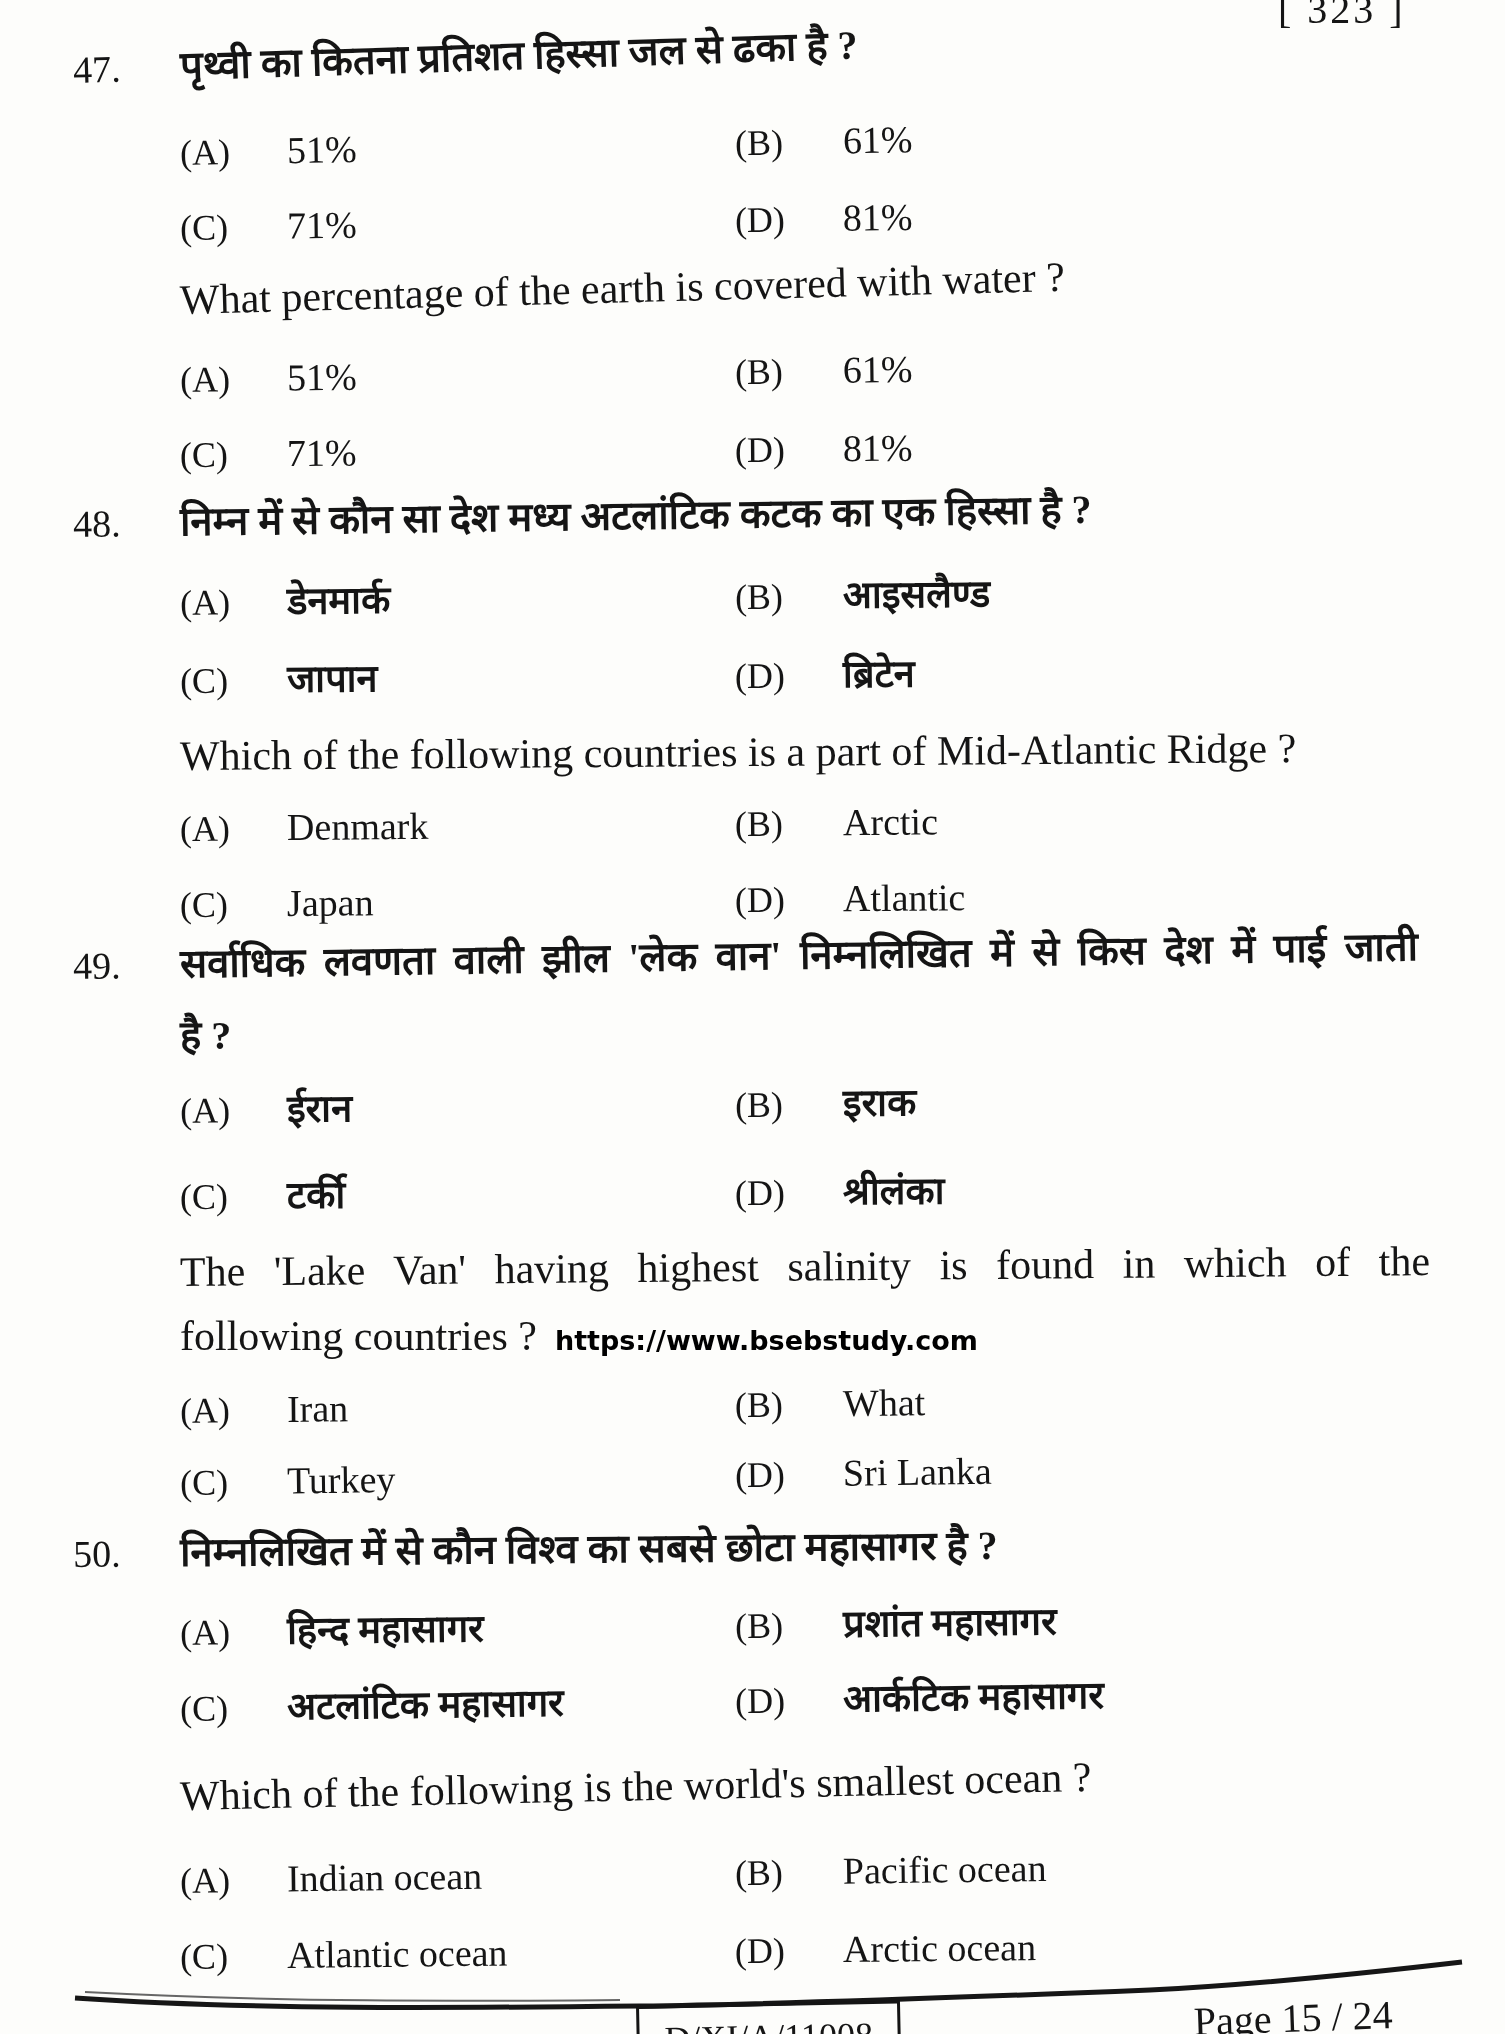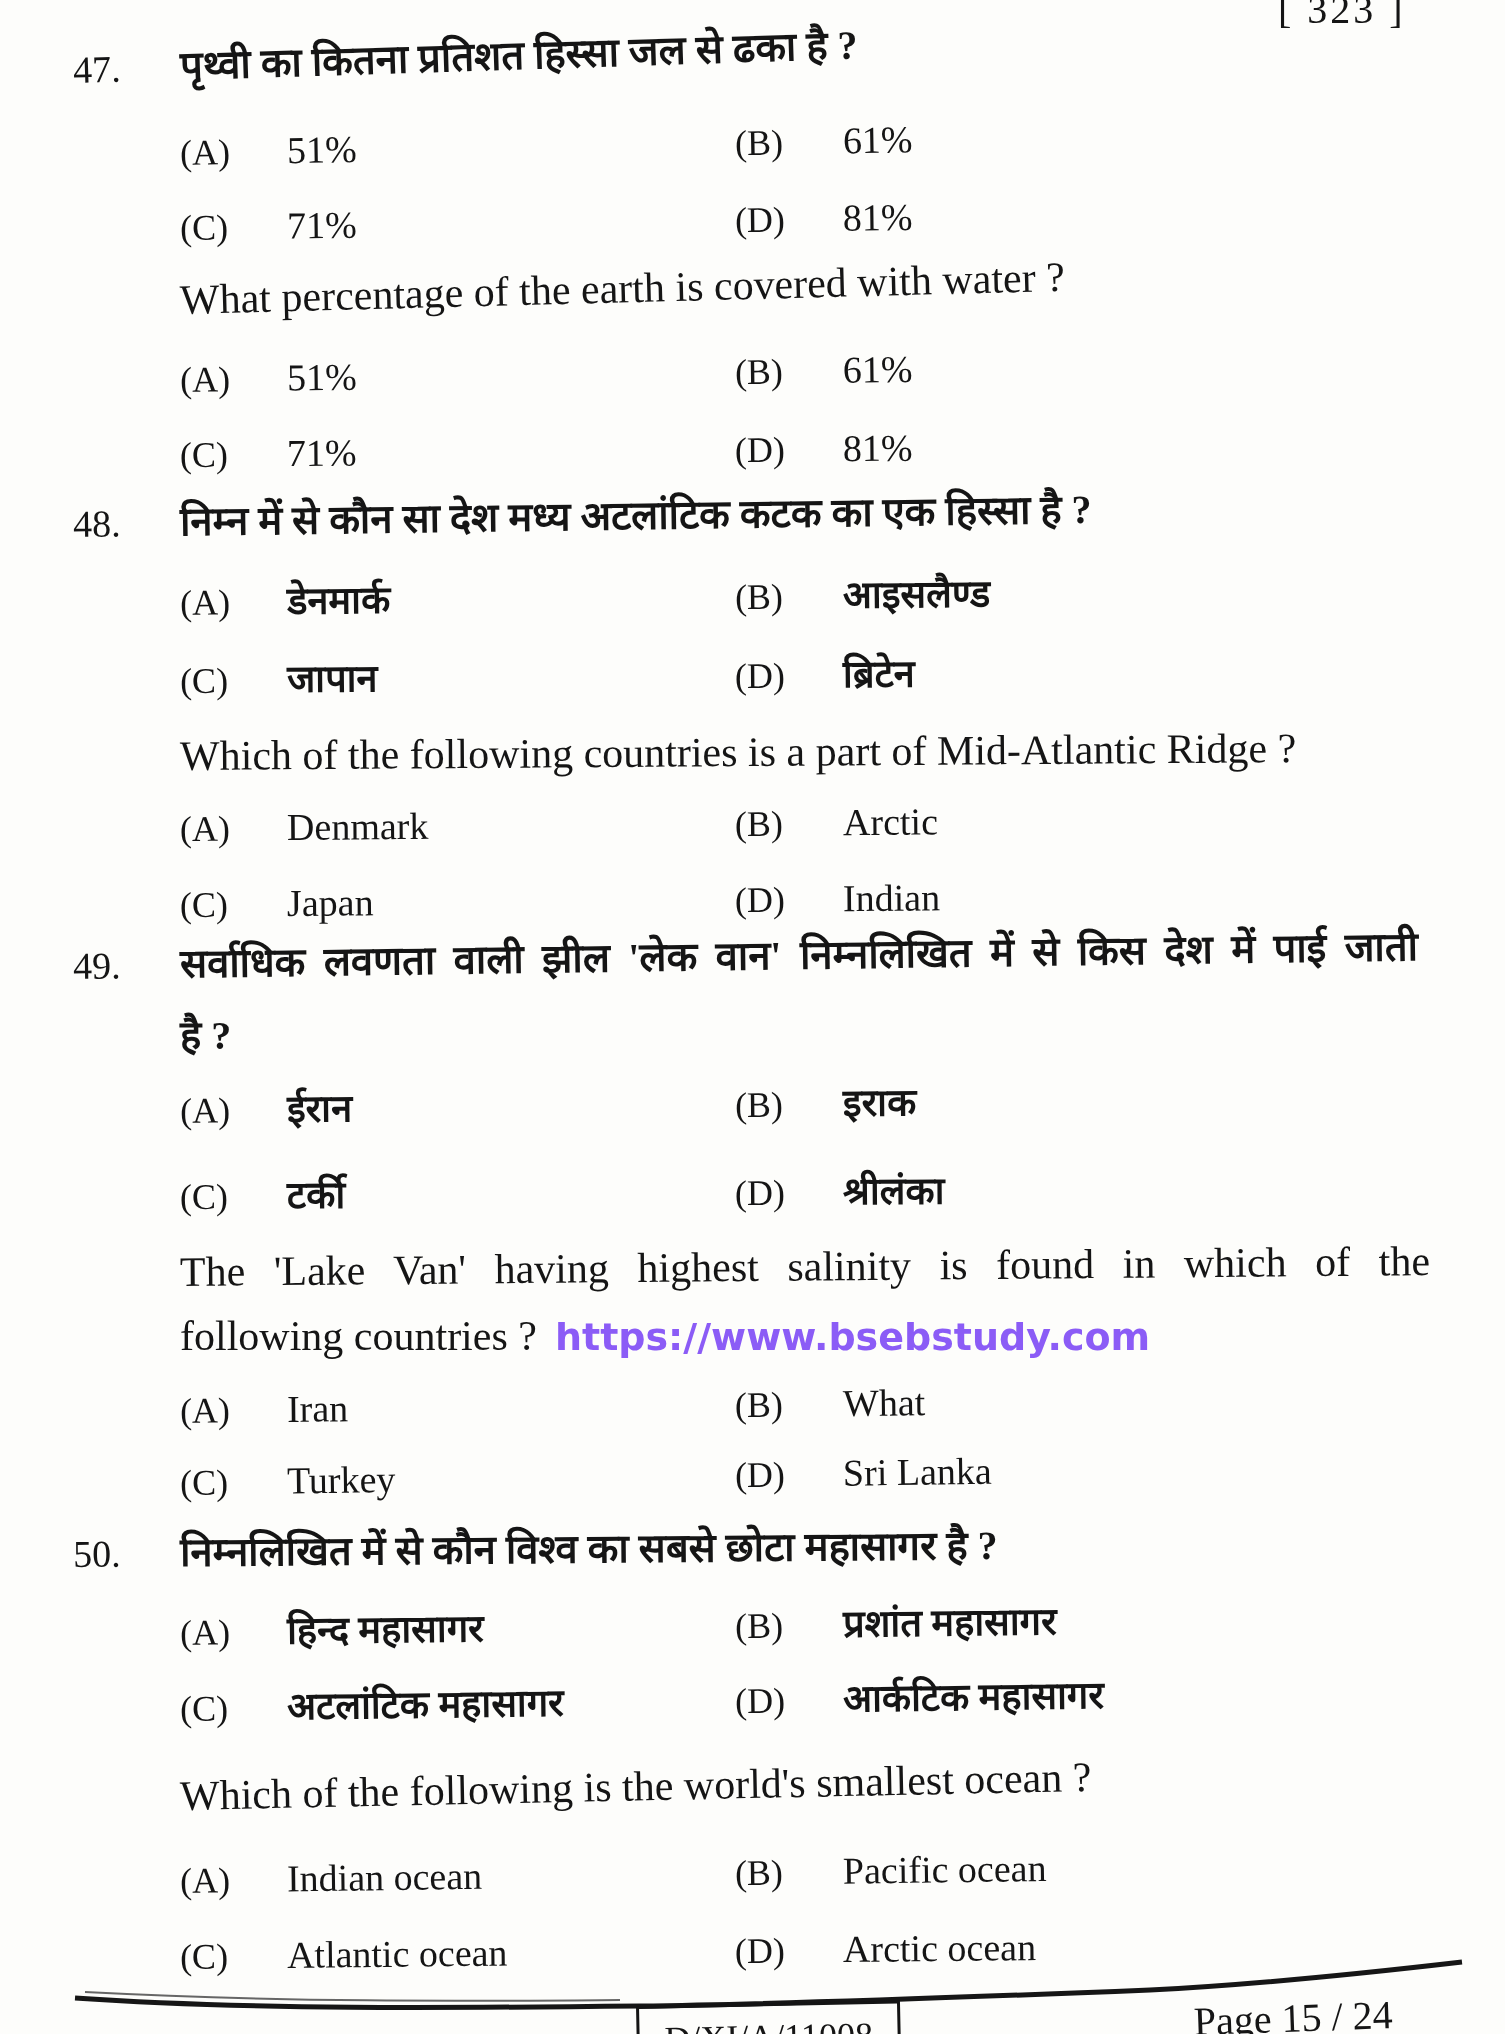--- a/index.html
+++ b/index.html
@@ -104,7 +104,7 @@
     <span class="lbl">(C)</span>
     <span class="val">Japan</span>
     <span class="lbl">(D)</span>
-    <span class="val">Indian</span>
+    <span class="val">Atlantic</span>
   </div>
 
   <div class="row q" style="top:936px;width:1345px;transform:rotate(-0.8deg);transform-origin:left center;">

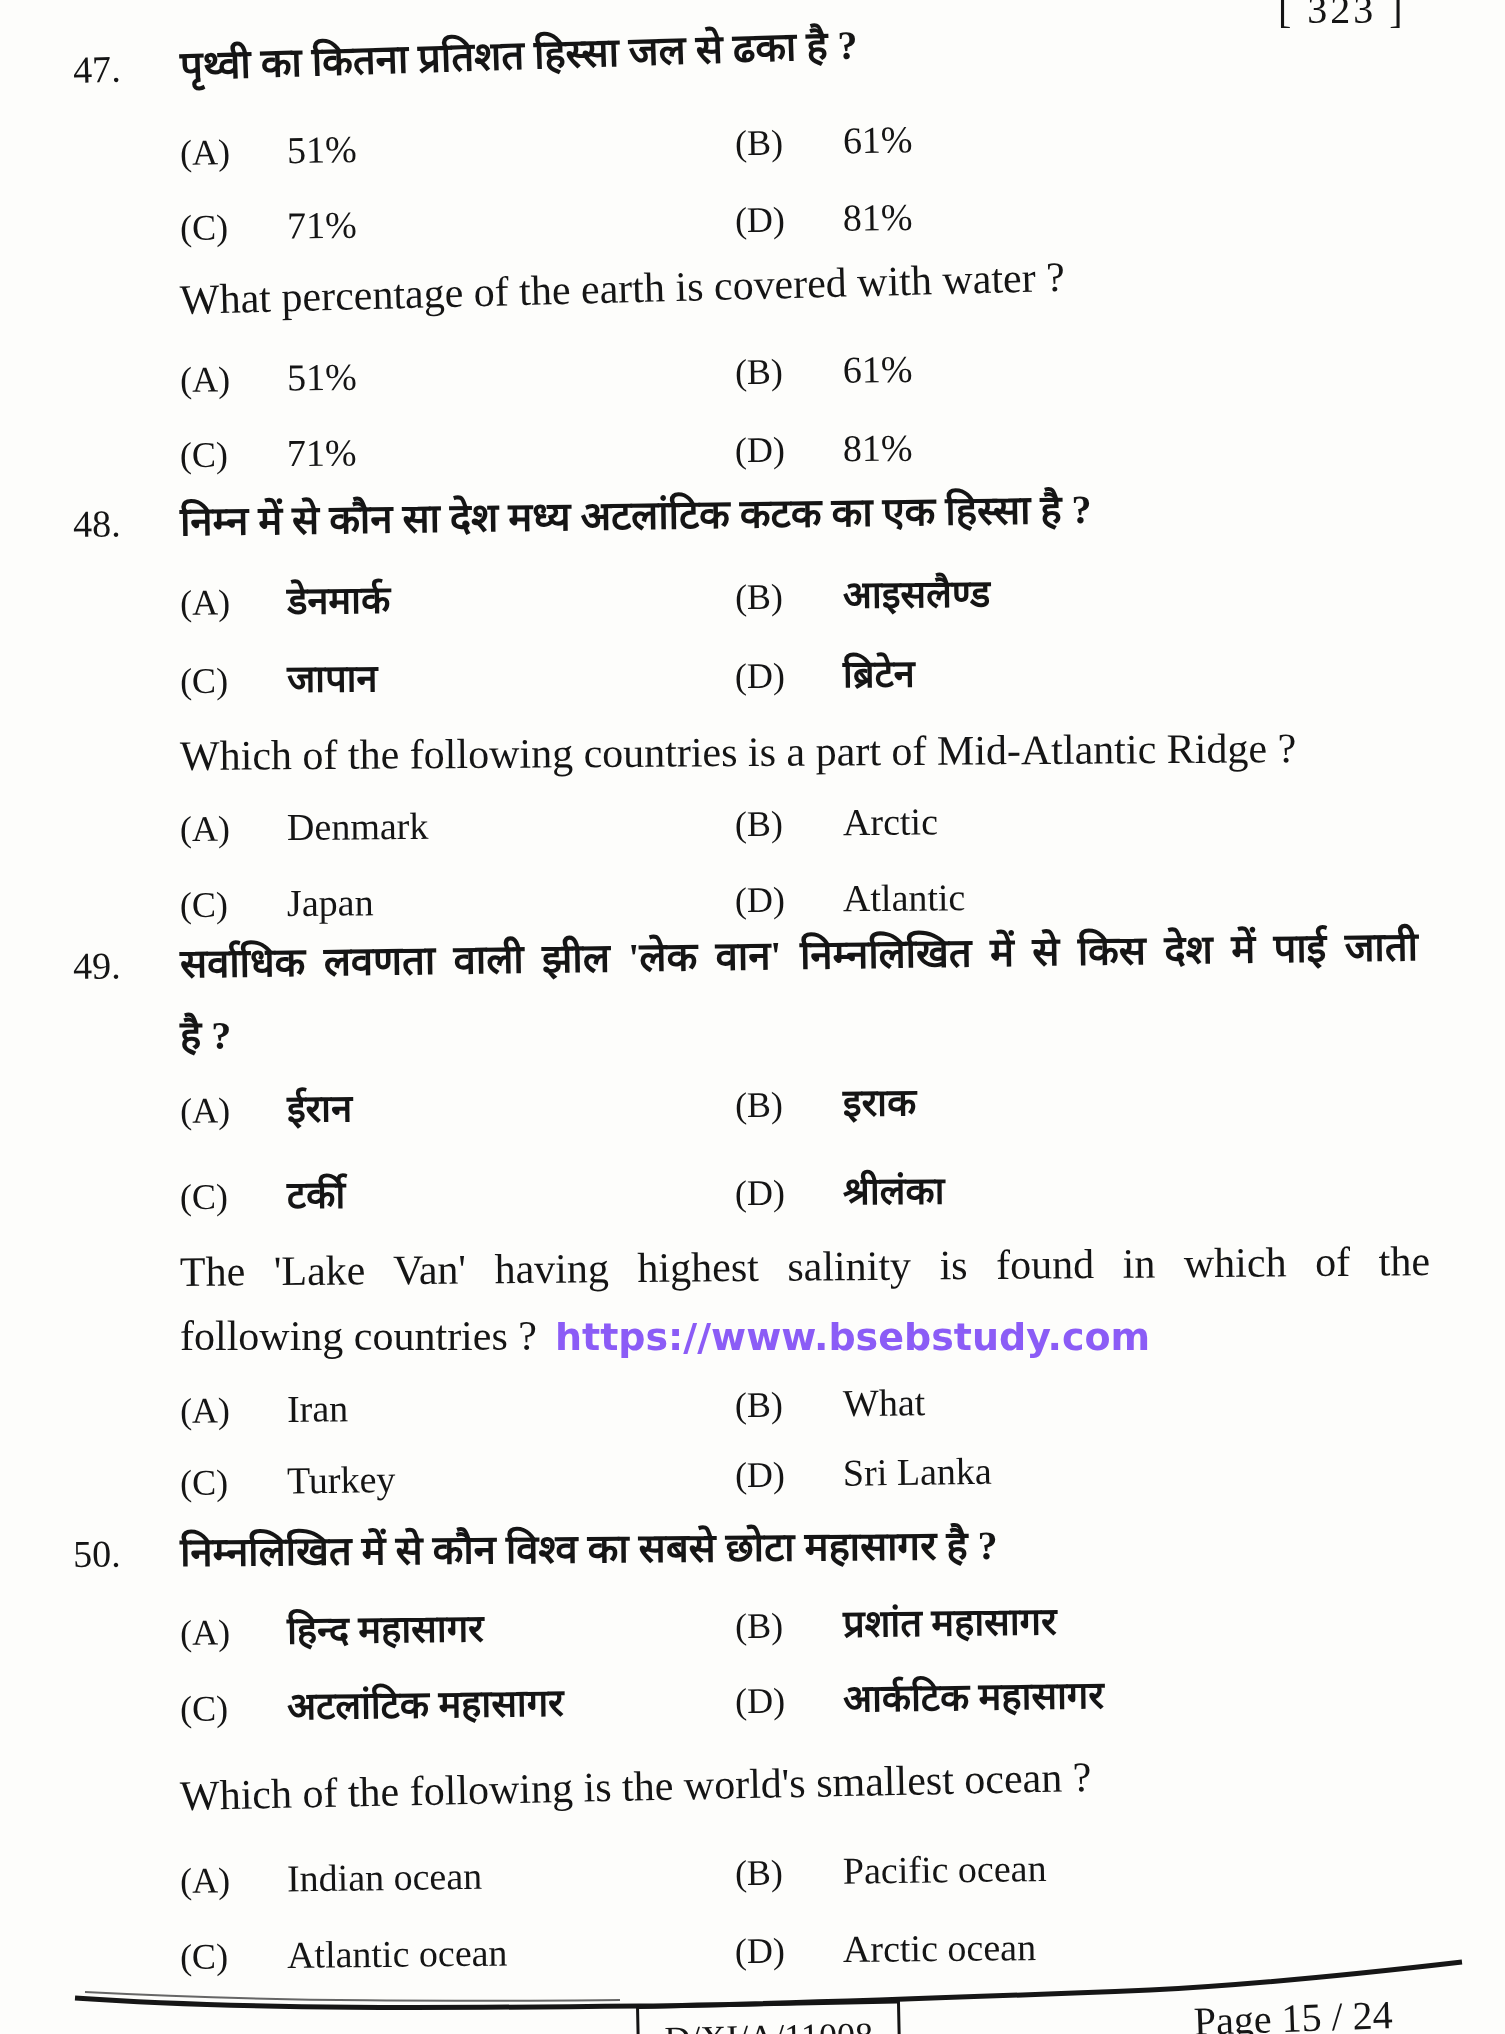--- a/index.html
+++ b/index.html
@@ -26,7 +26,7 @@
   .opts.num .val{font-weight:400;}
   .wm{
     font-family:"DejaVu Sans","Liberation Sans",sans-serif;
-    font-size:38px;font-weight:600;color:#8b5cf6;margin-left:14px;
+    font-size:27px;font-weight:600;color:#000000;margin-left:14px;
   }
   .corner{position:absolute;top:-14px;left:1278px;font-size:40px;letter-spacing:3px;}
   .code-box{

